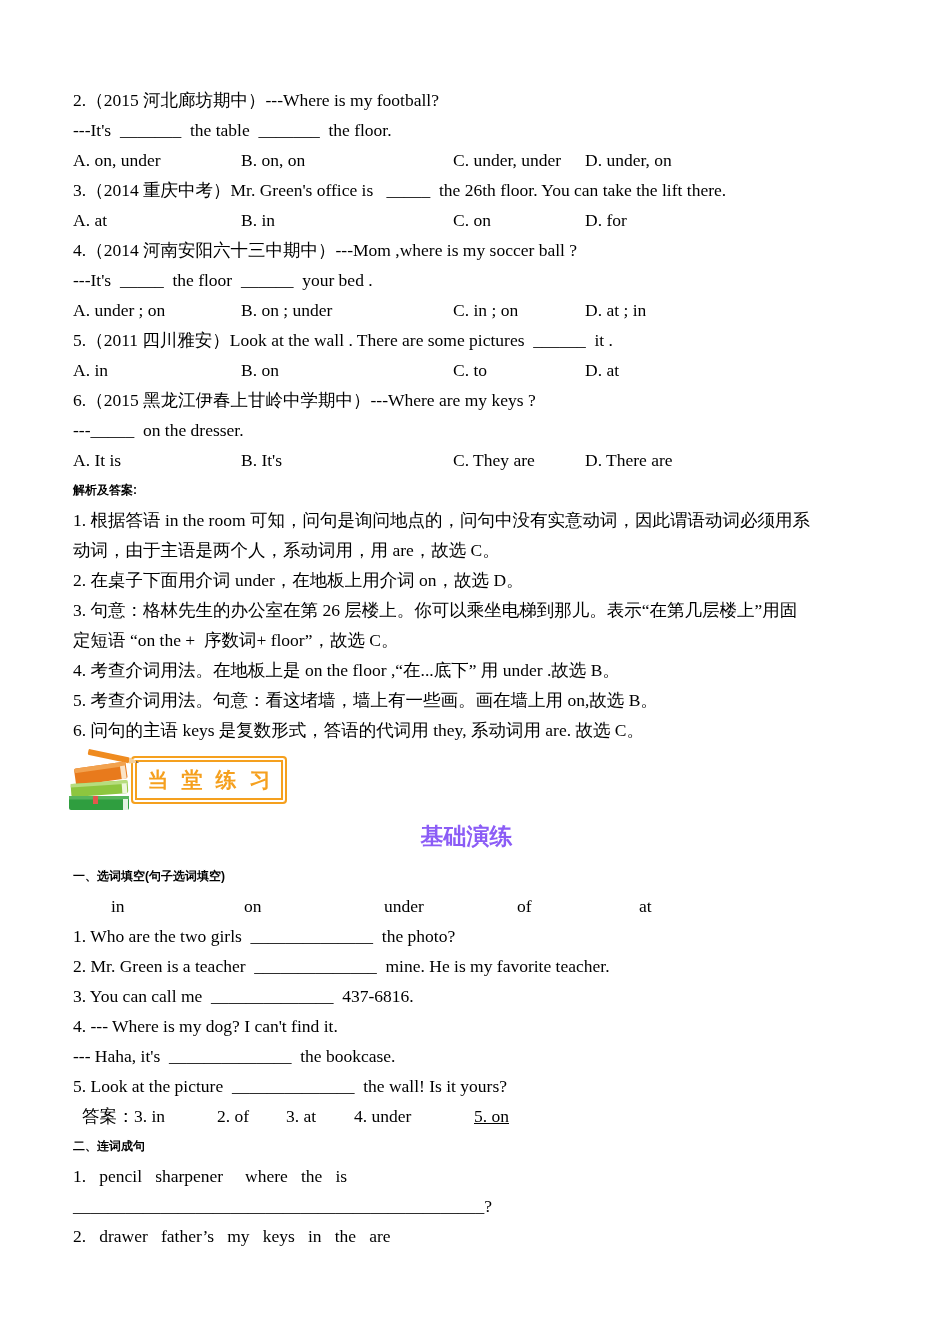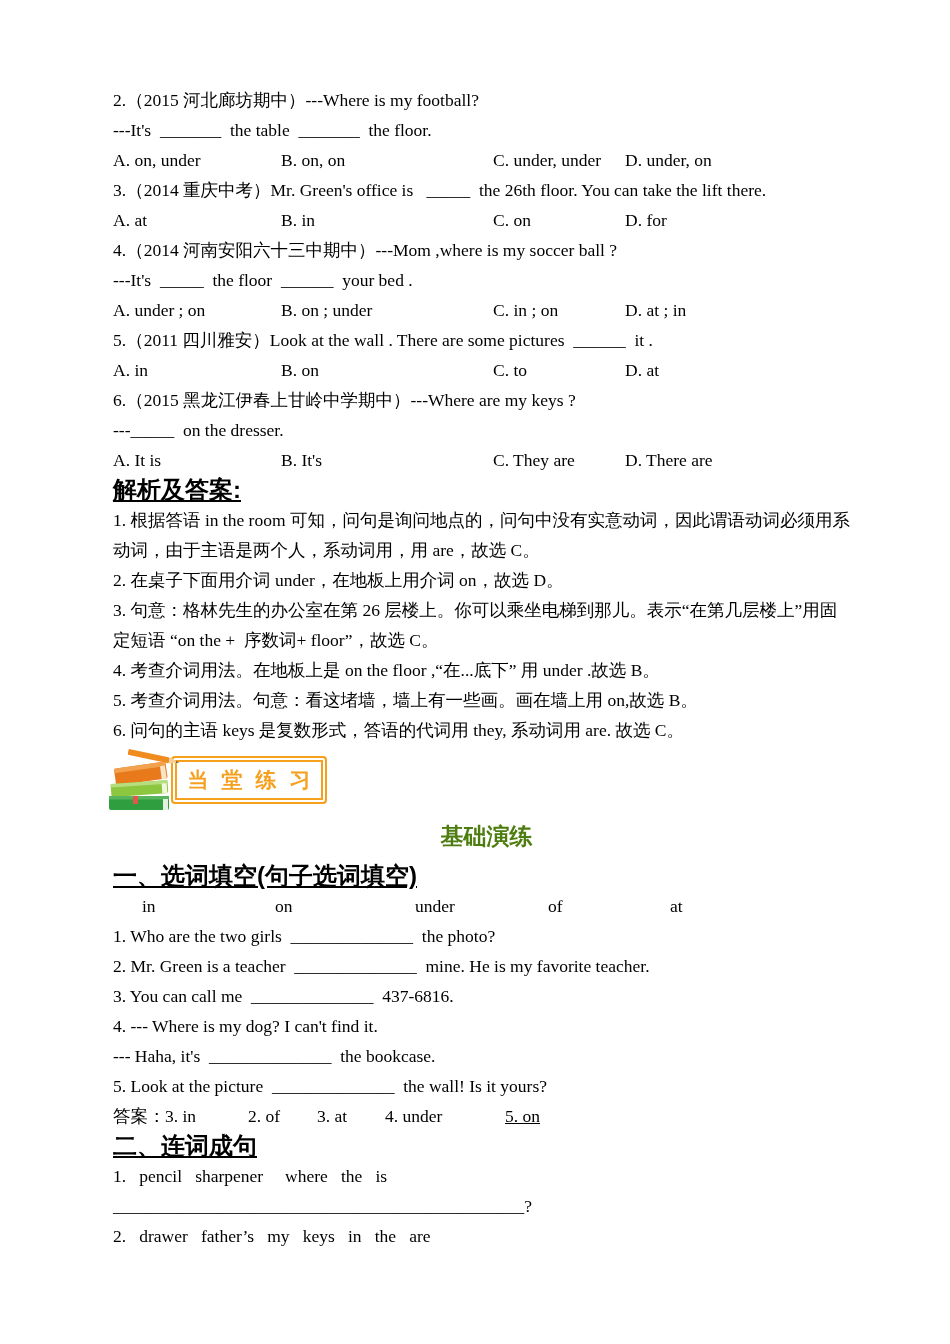--- a/index.html
+++ b/index.html
@@ -8,7 +8,7 @@
     font-family:"Liberation Serif",serif;font-size:17.5px;
     overflow:hidden;
   }
-  .content{padding:85px 90px 0 113px;}
+  .content{padding:85px 90px 0 73px;}
   .ln{line-height:30px;min-height:30px;white-space:pre-wrap;}
   .opts{position:relative;height:30px;line-height:30px;}
   .opts span{position:absolute;top:0;white-space:pre;}

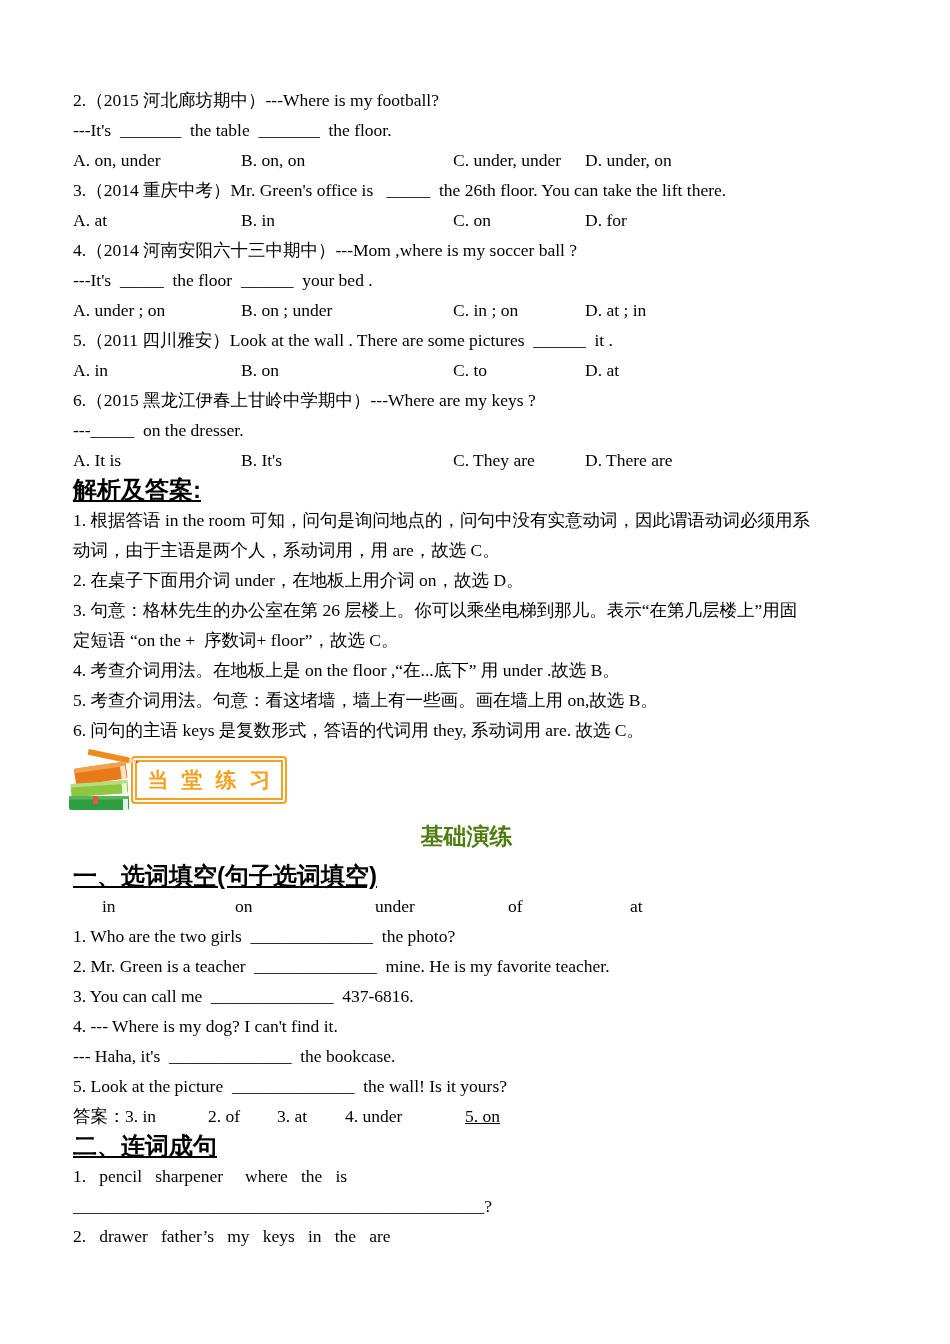--- a/index.html
+++ b/index.html
@@ -15,7 +15,7 @@
   .oA{left:0;text-align:right;} .oB{left:168px;} .oC{left:340px;margin-left:40px;} .oD{left:512px;}
   .h-cn{
     font-family:"Liberation Sans",sans-serif;font-weight:bold;
-    font-size:24px;line-height:30px;min-height:30px;text-decoration:underline;
+    font-size:12px;line-height:30px;min-height:30px;
   }
   .wordbank,.answers{position:relative;height:30px;line-height:30px;}
   .wordbank span,.answers span{position:absolute;top:0;white-space:pre;}

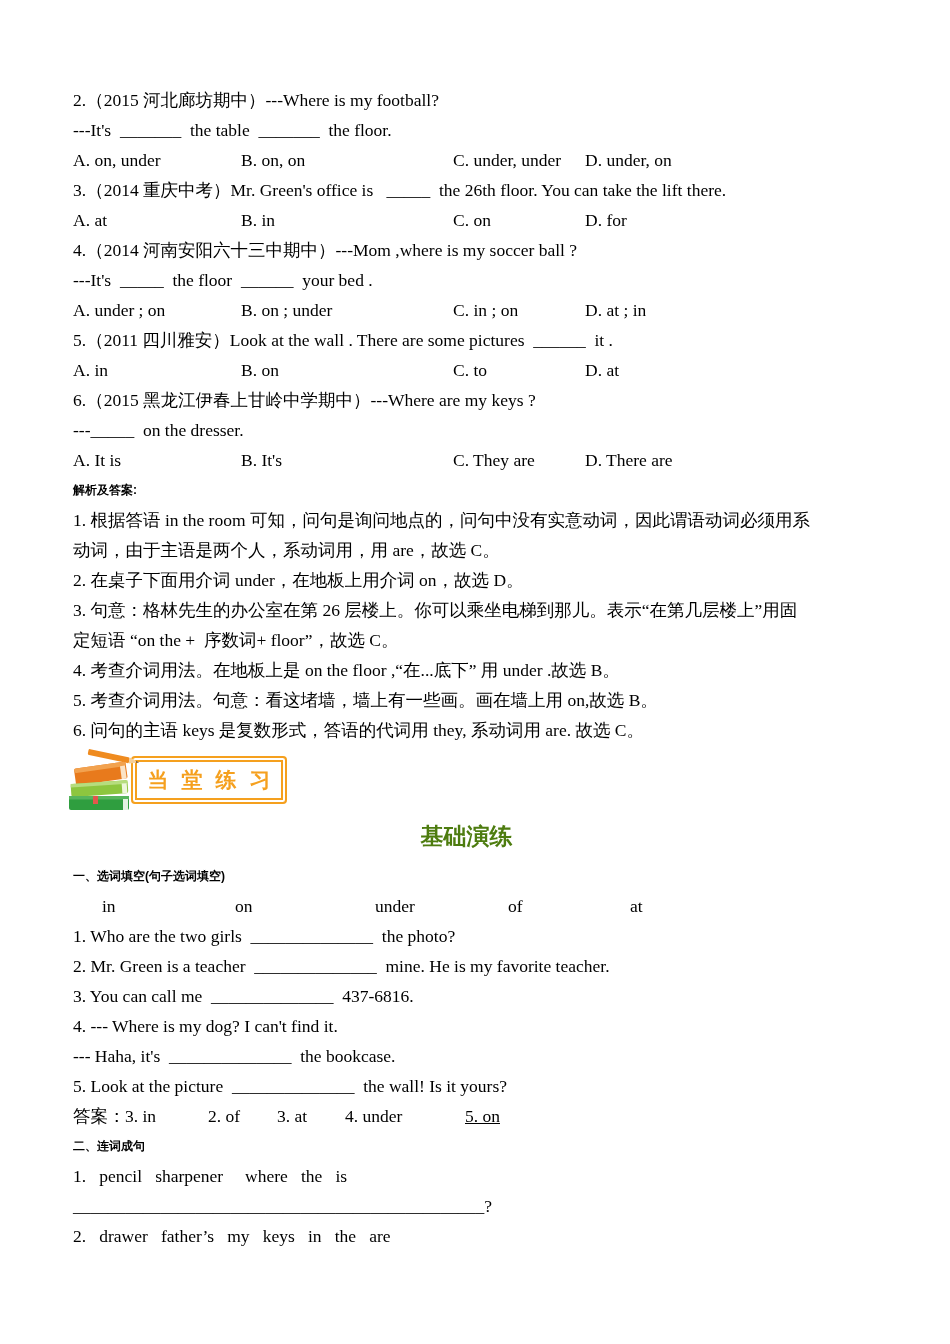--- a/index.html
+++ b/index.html
@@ -36,7 +36,7 @@
     color:#f5a01e;letter-spacing:13px;margin-right:-13px;white-space:nowrap;
   }
   .center-title{
-    text-align:center;color:#4d7c0f;
+    text-align:center;color:#8b5cf6;
     font-family:"Liberation Sans",sans-serif;font-weight:bold;font-size:23px;
     line-height:30px;margin-top:8px;
   }

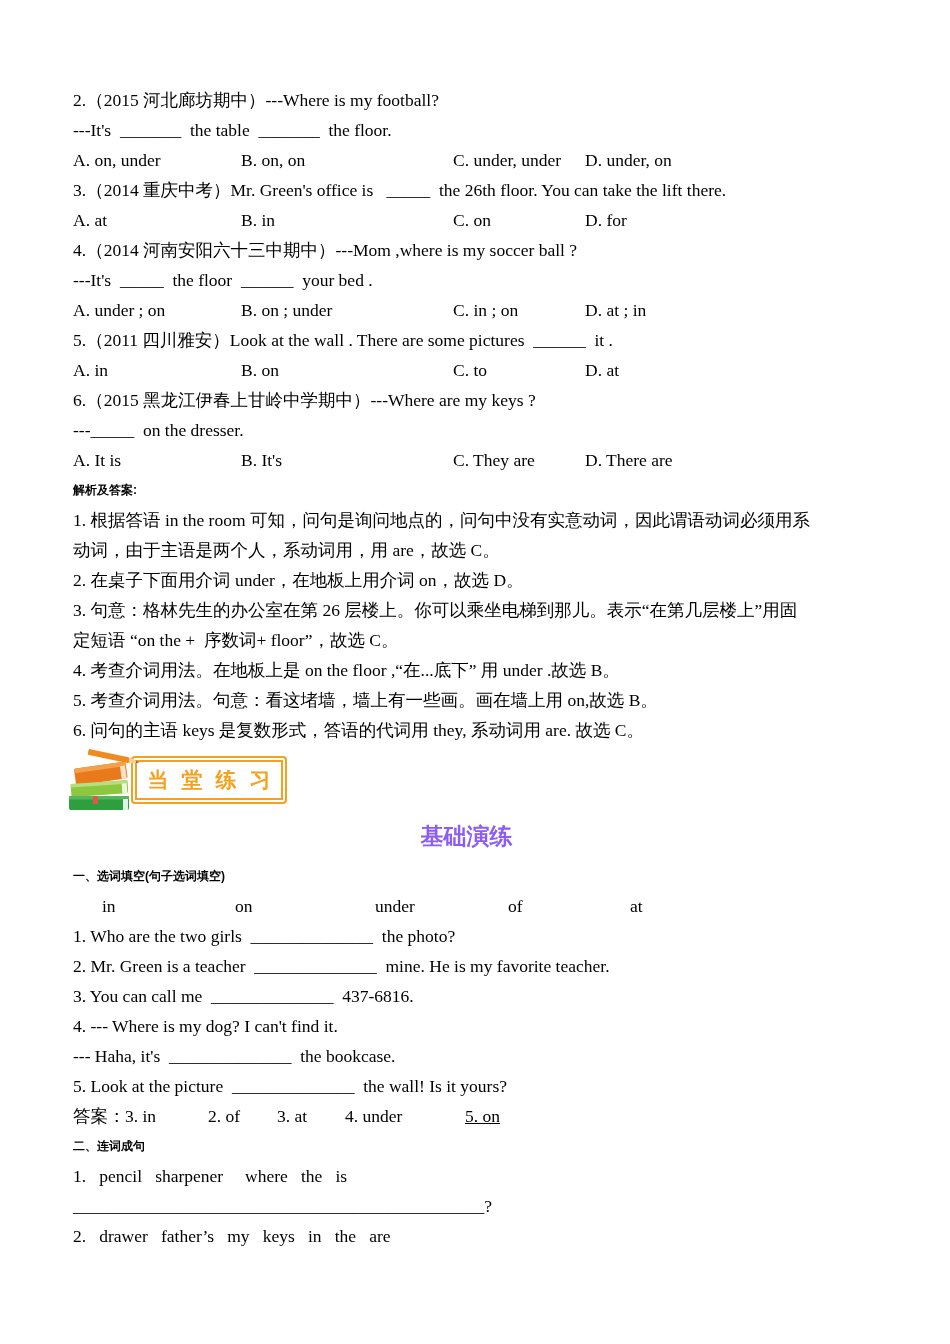--- a/index.html
+++ b/index.html
@@ -17,7 +17,7 @@
     font-family:"Liberation Sans",sans-serif;font-weight:bold;
     font-size:12px;line-height:30px;min-height:30px;
   }
-  .wordbank,.answers{position:relative;height:30px;line-height:30px;}
+  .wordbank,.answers{position:relative;height:30px;line-height:30px;margin-left:9px;}
   .wordbank span,.answers span{position:absolute;top:0;white-space:pre;}
   .wb0{left:29px;} .wb1{left:162px;} .wb2{left:302px;} .wb3{left:435px;} .wb4{left:557px;}
   .ansLabel{left:0;} .an0{left:52px;} .an1{left:135px;} .an2{left:204px;} .an3{left:272px;} .an4{left:392px;text-decoration:underline;}

